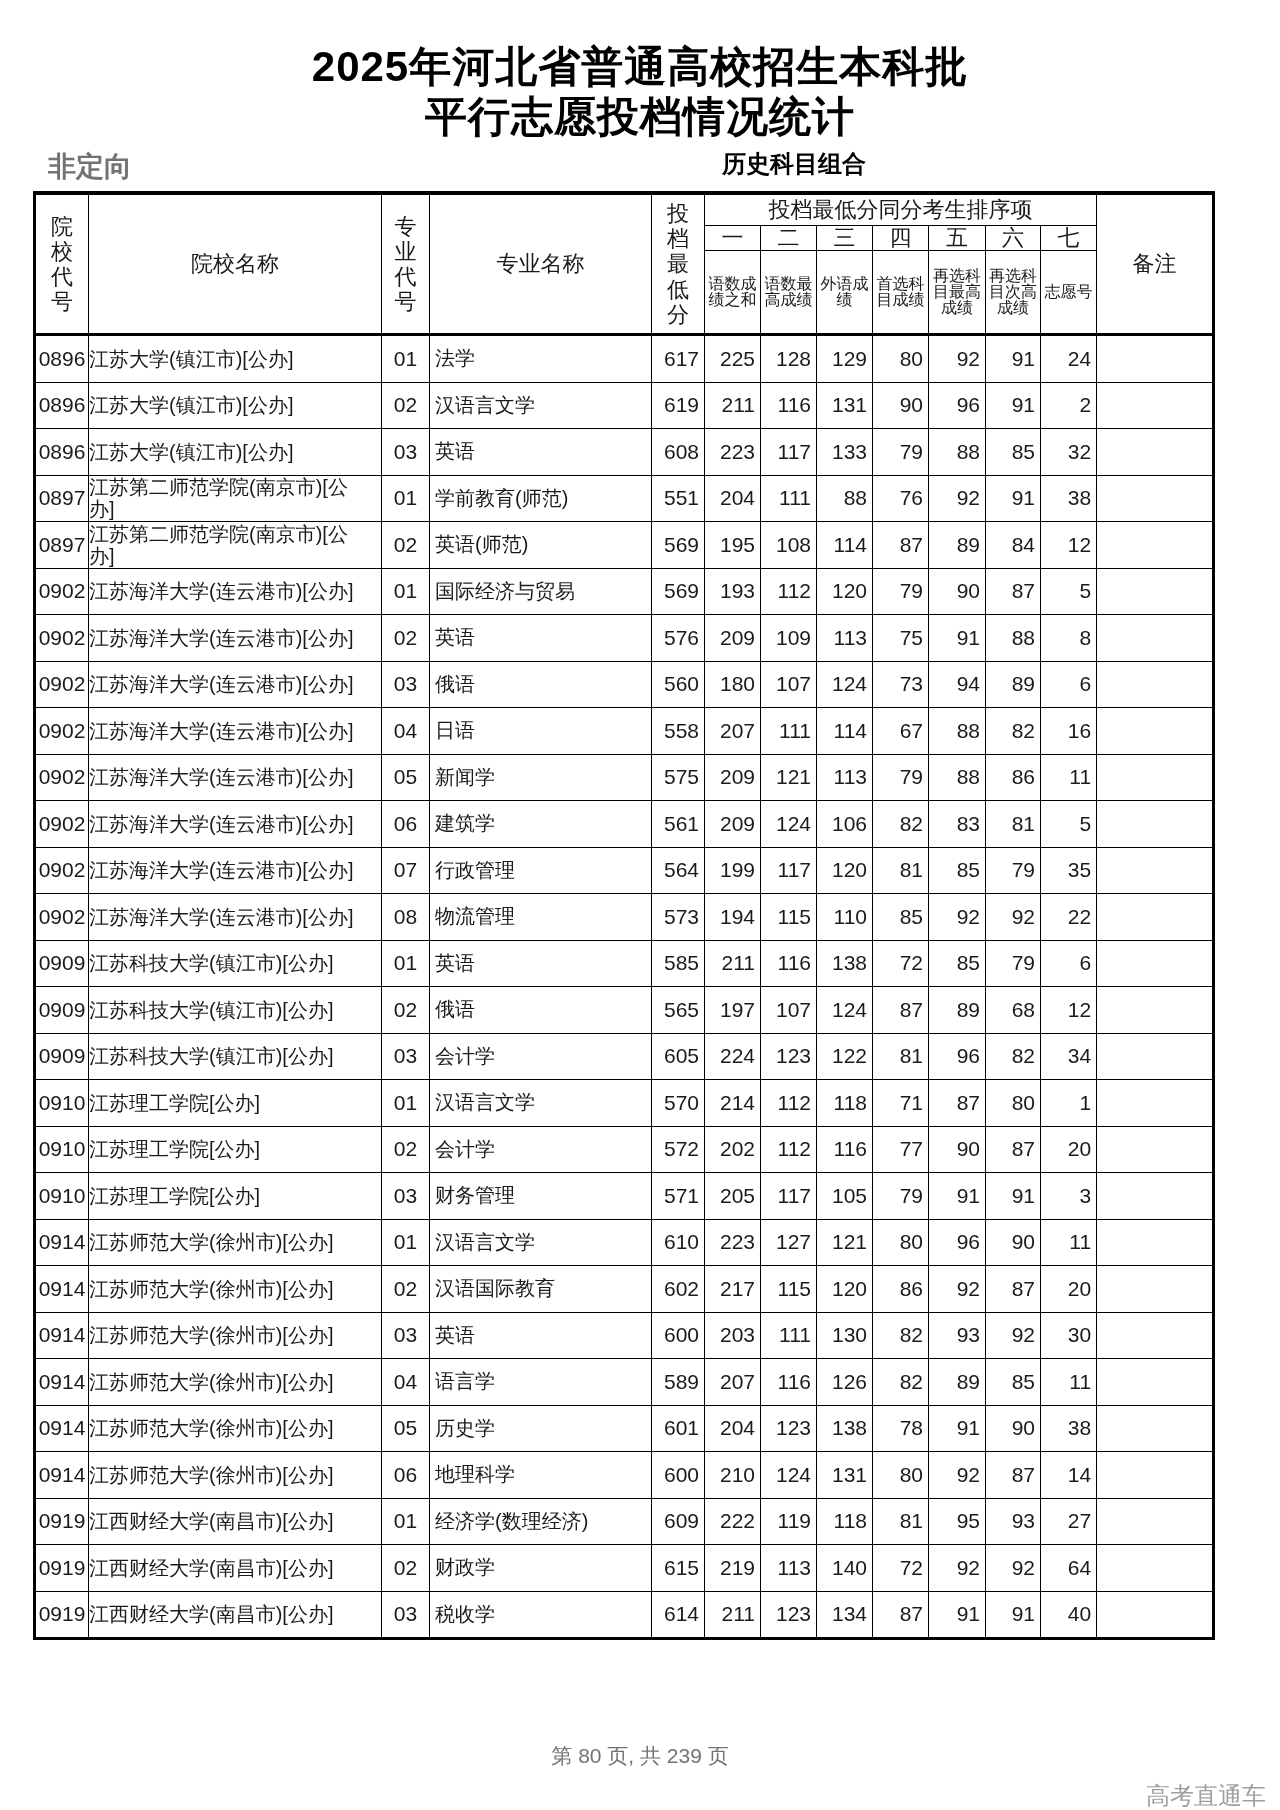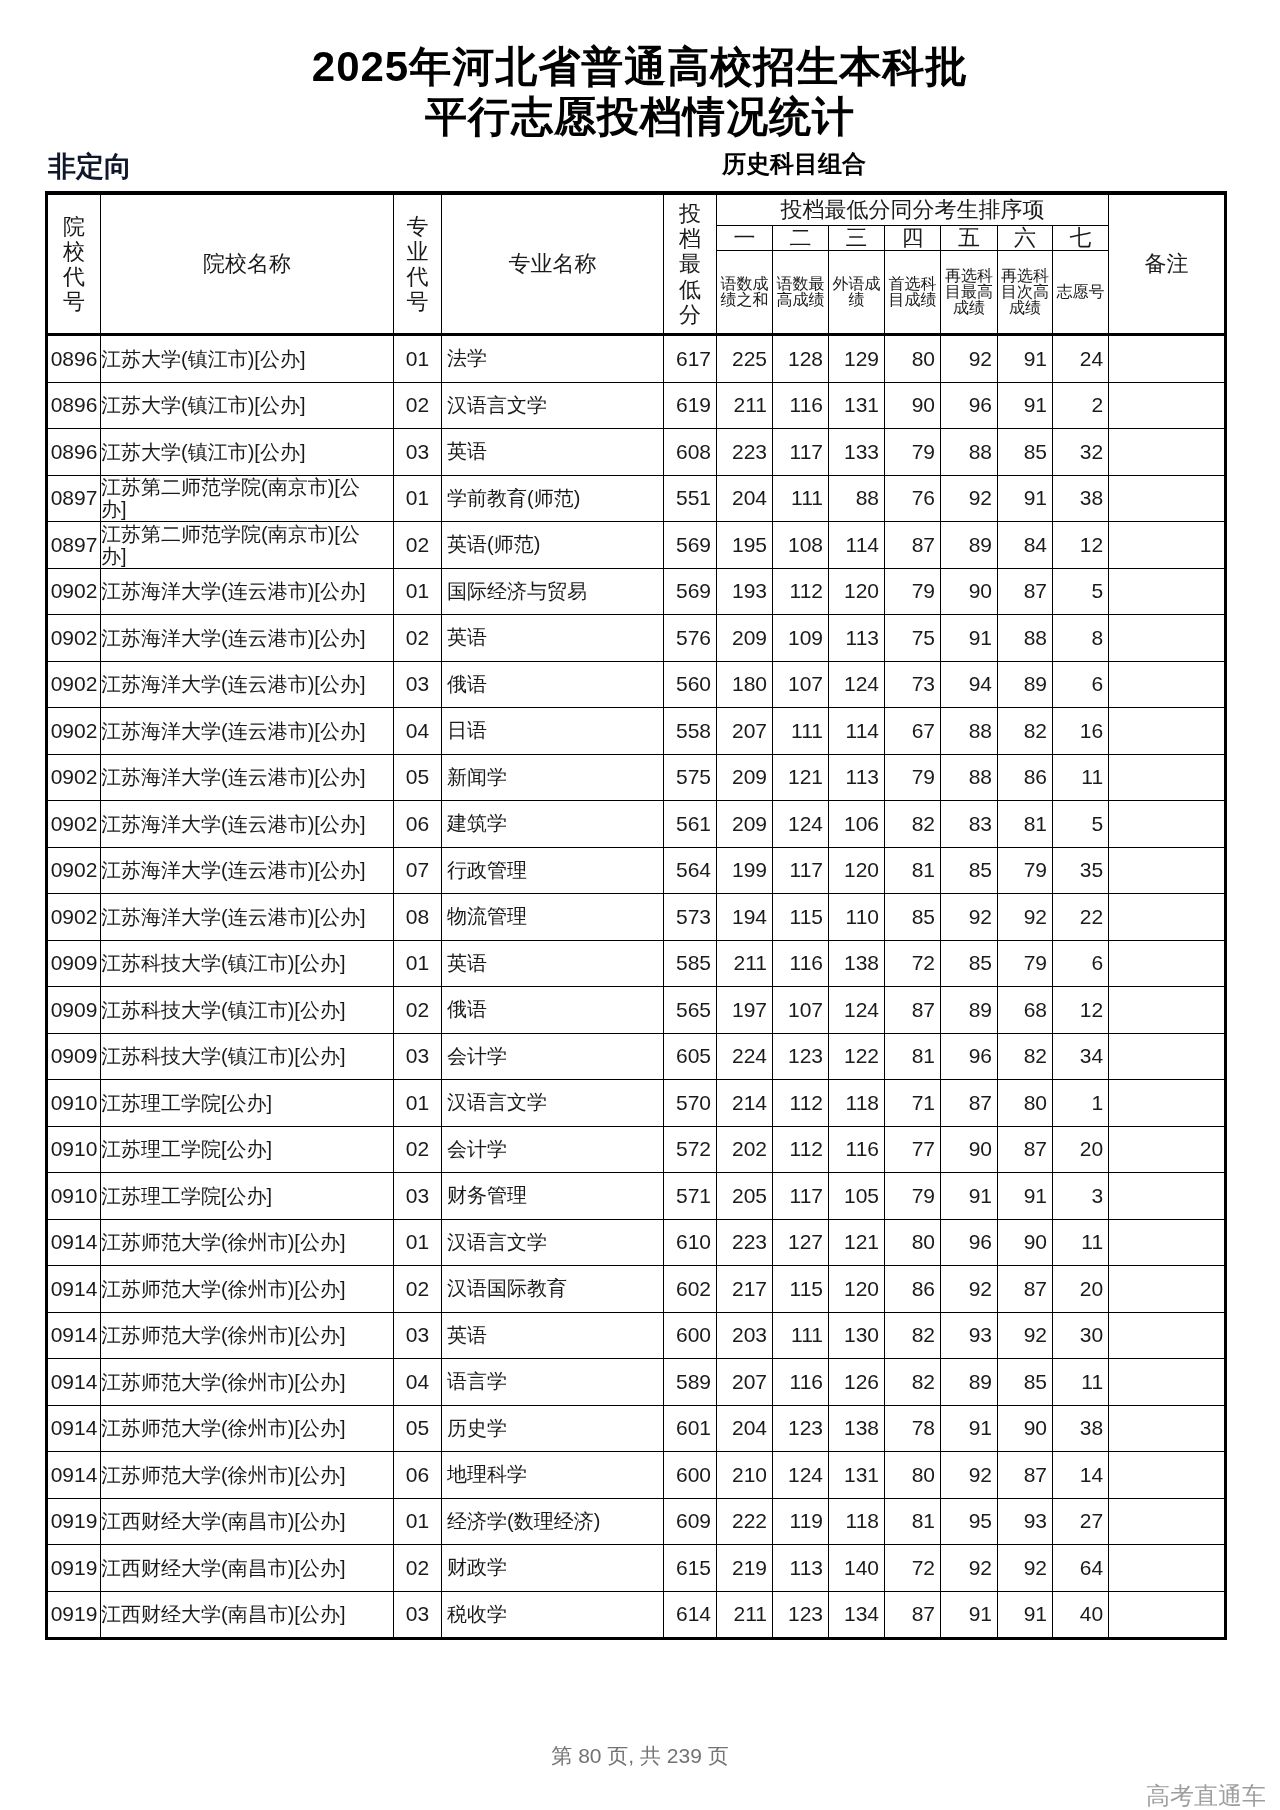--- a/index.html
+++ b/index.html
@@ -9,7 +9,7 @@
   .title { position:absolute; top:42px; left:0; width:1280px; text-align:center;
            font-weight:bold; font-size:42px; line-height:50px; color:#000; letter-spacing:1px; }
 
-  .sub-left  { position:absolute; top:148px; left:48px;  font-size:28px; font-weight:bold; color:#0f172a; }
+  .sub-left  { position:absolute; top:148px; left:48px;  font-size:28px; font-weight:bold; color:#737373; }
   .sub-right { position:absolute; top:148px; left:722px; font-size:24px; font-weight:bold; color:#000; }
 
   table.main { position:absolute; top:191px; left:45px; border-collapse:collapse; table-layout:fixed;

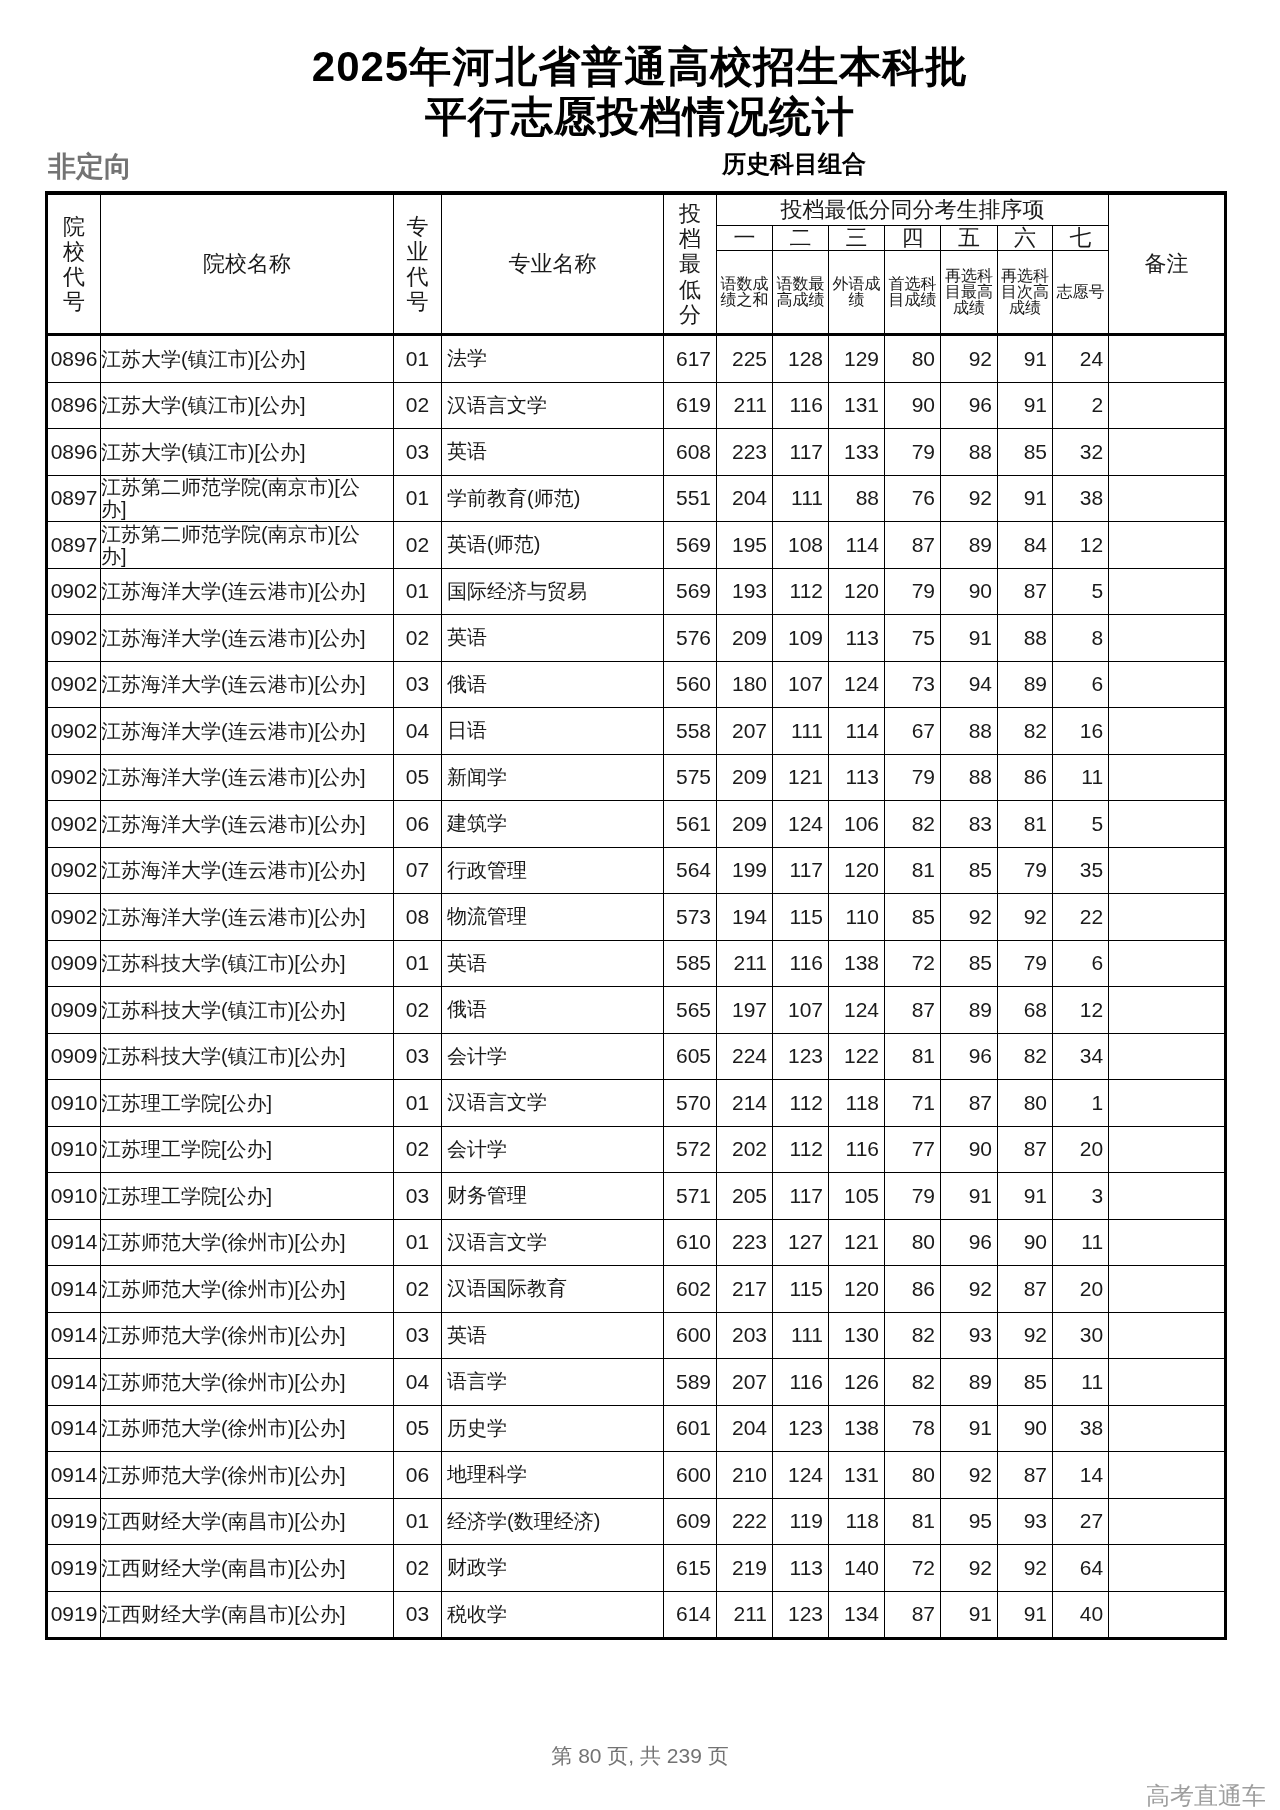--- a/index.html
+++ b/index.html
@@ -12,7 +12,7 @@
   .sub-left  { position:absolute; top:148px; left:48px;  font-size:28px; font-weight:bold; color:#737373; }
   .sub-right { position:absolute; top:148px; left:722px; font-size:24px; font-weight:bold; color:#000; }
 
-  table.main { position:absolute; top:191px; left:45px; border-collapse:collapse; table-layout:fixed;
+  table.main { position:absolute; top:191px; left:33px; border-collapse:collapse; table-layout:fixed;
                width:1182px; border:3px solid #000; border-top-width:4px; }
   th, td { border:1.7px solid #000; padding:0; overflow:hidden; color:#1a1a1a; }
   thead th { font-weight:normal; text-align:center; vertical-align:middle; line-height:1.1; }

